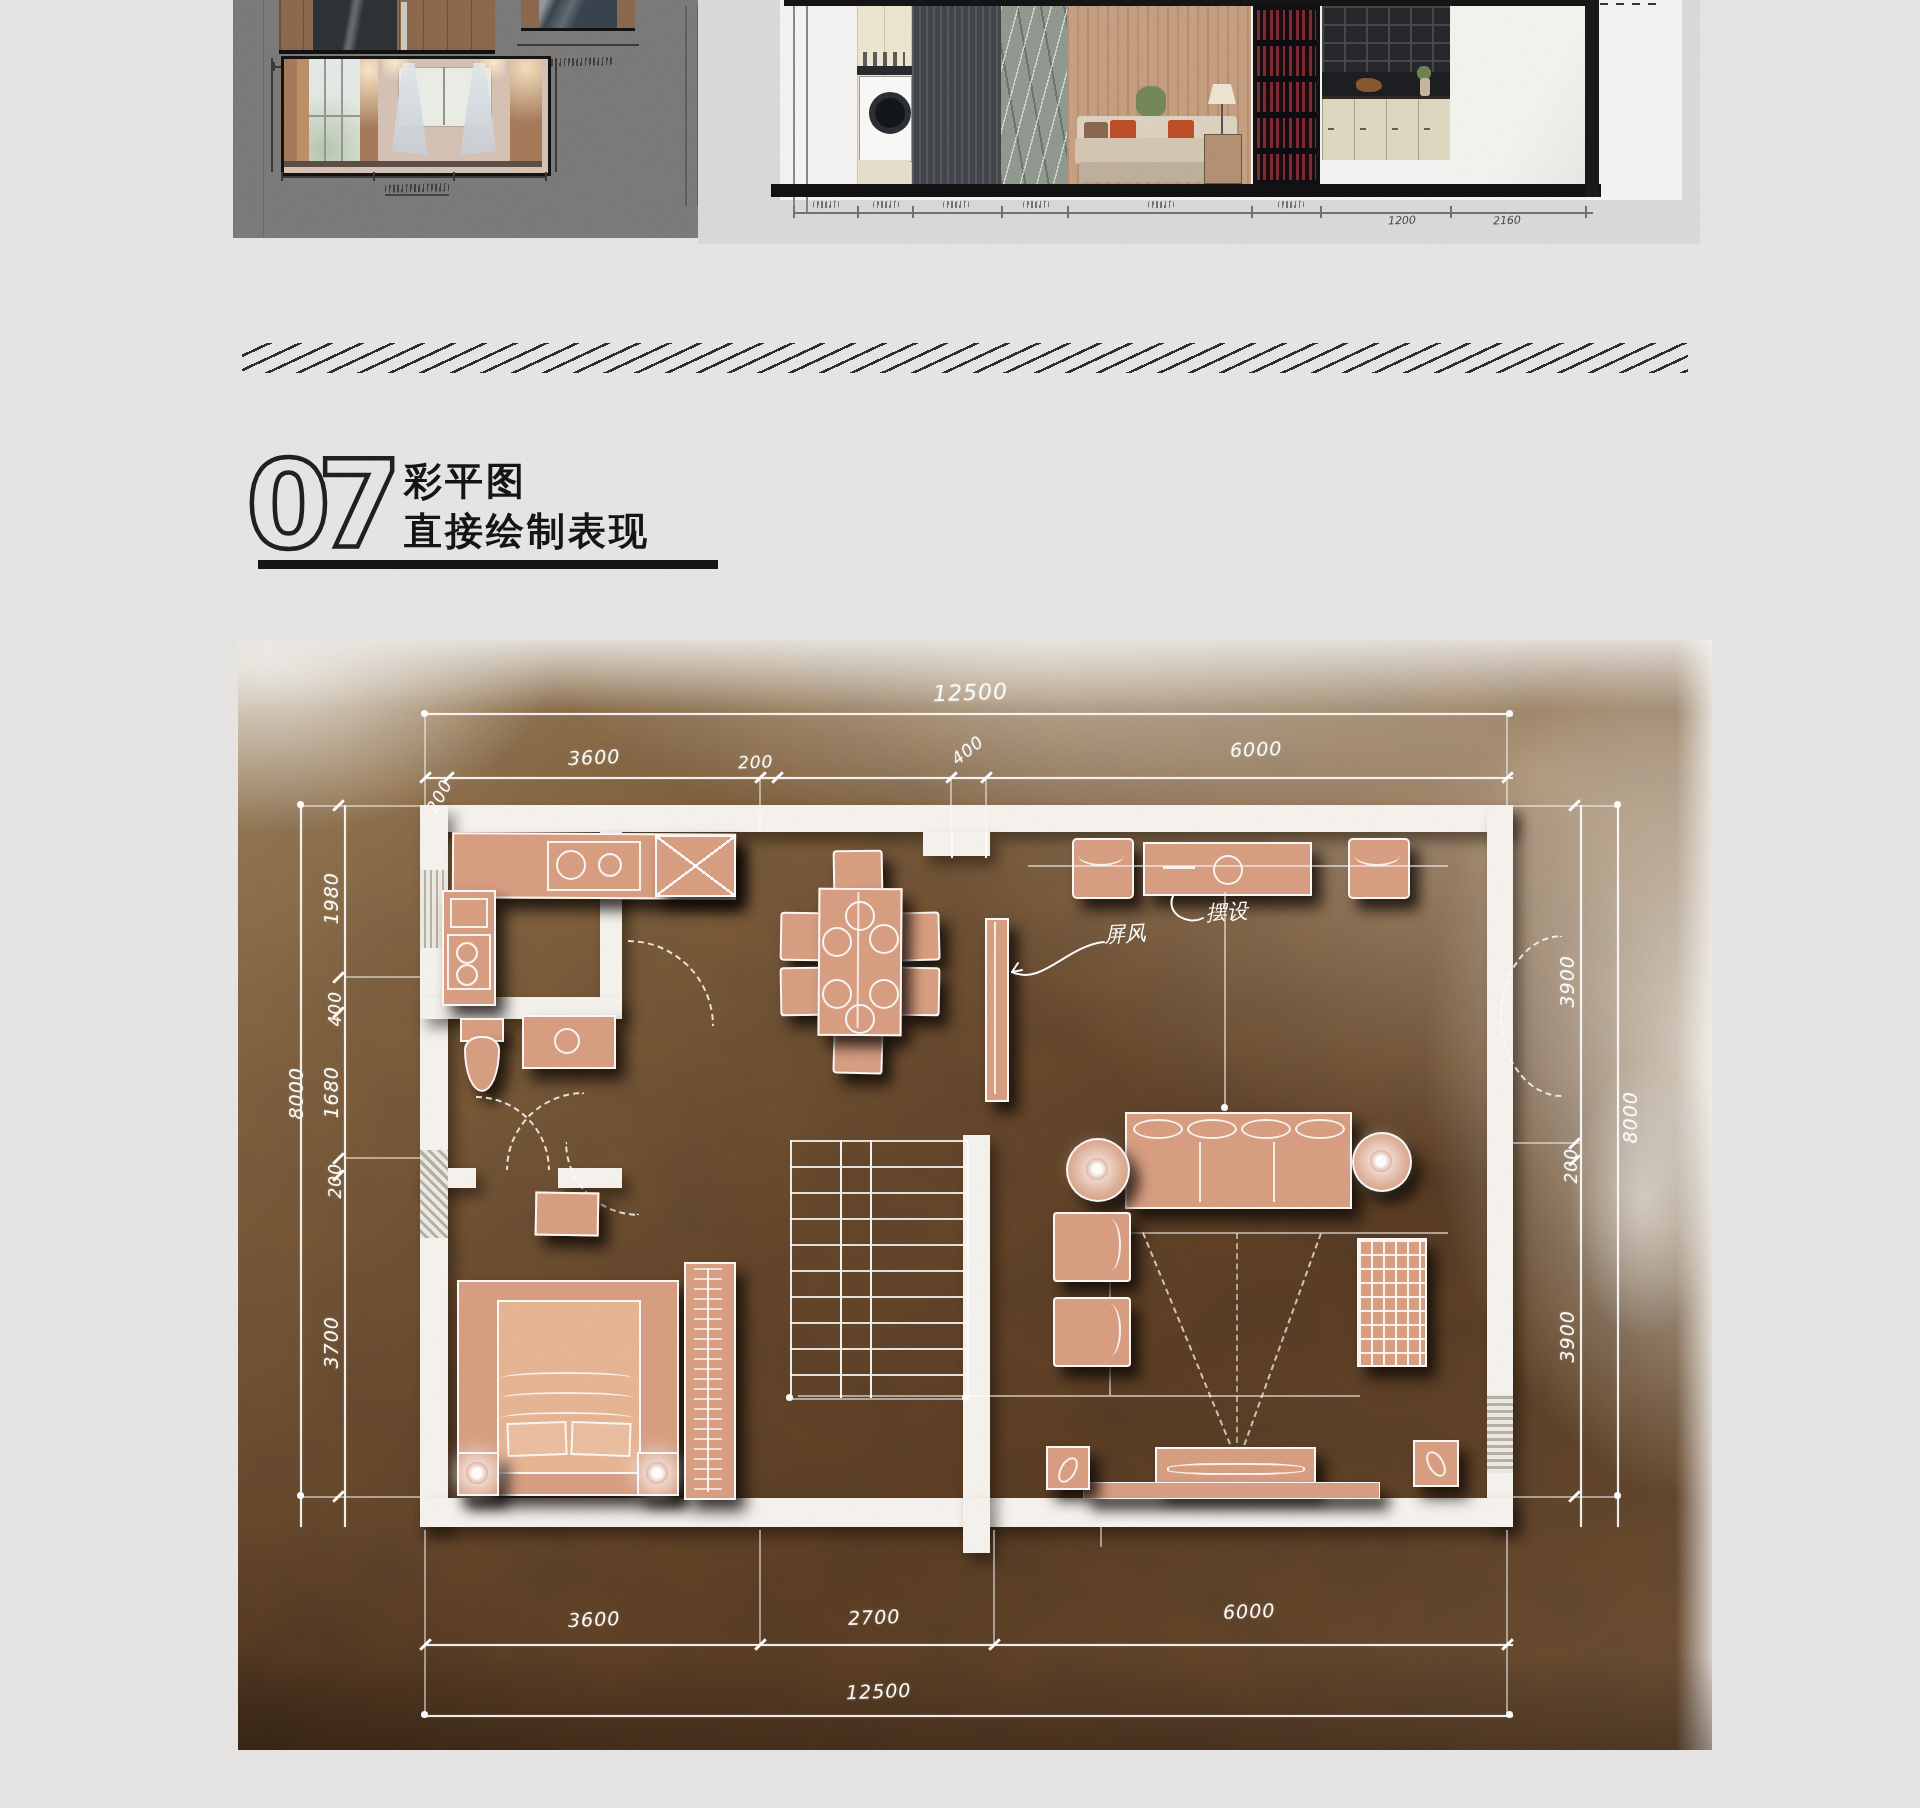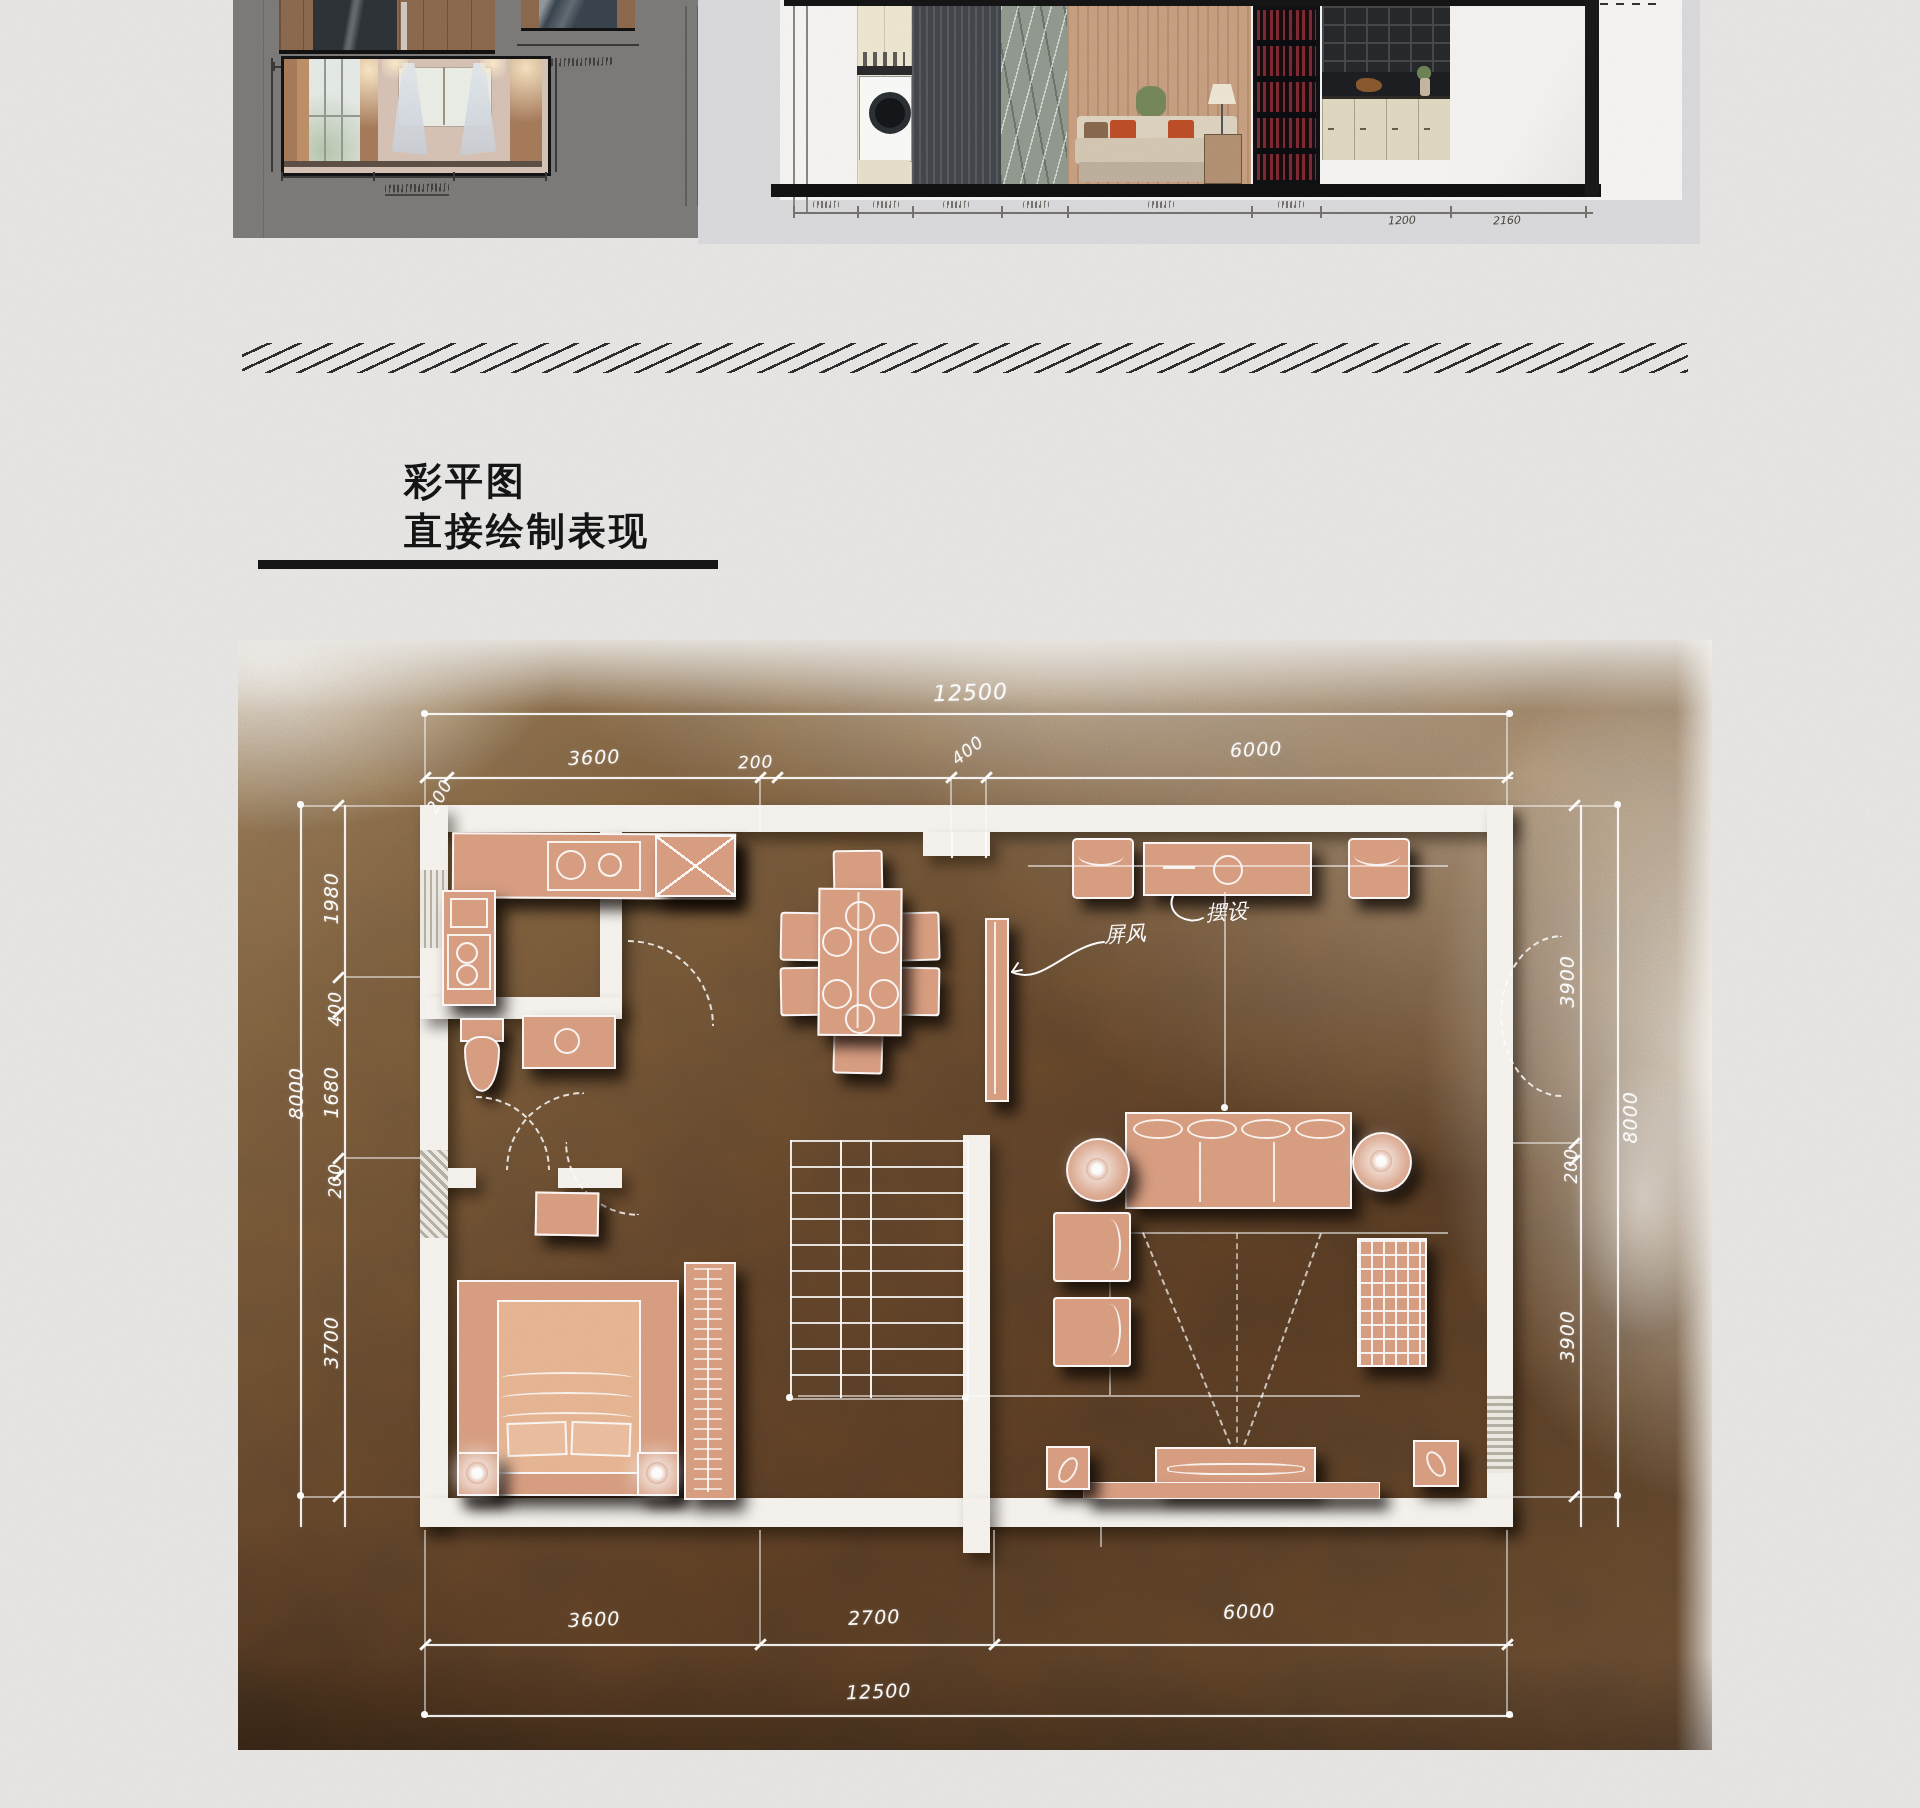--- a/index.html
+++ b/index.html
@@ -219,6 +219,7 @@
 
   <div class="hatch" style="left:242px;top:343px;width:1446px;height:30px;"></div>
 
+  <div class="secnum" style="left:246px;top:444px;">07</div>
   <div class="sectitle" style="left:404px;top:462px;">彩平图</div>
   <div class="sectitle" style="left:404px;top:512px;">直接绘制表现</div>
   <div class="a" style="left:258px;top:560px;width:460px;height:9px;background:#161616;"></div>

